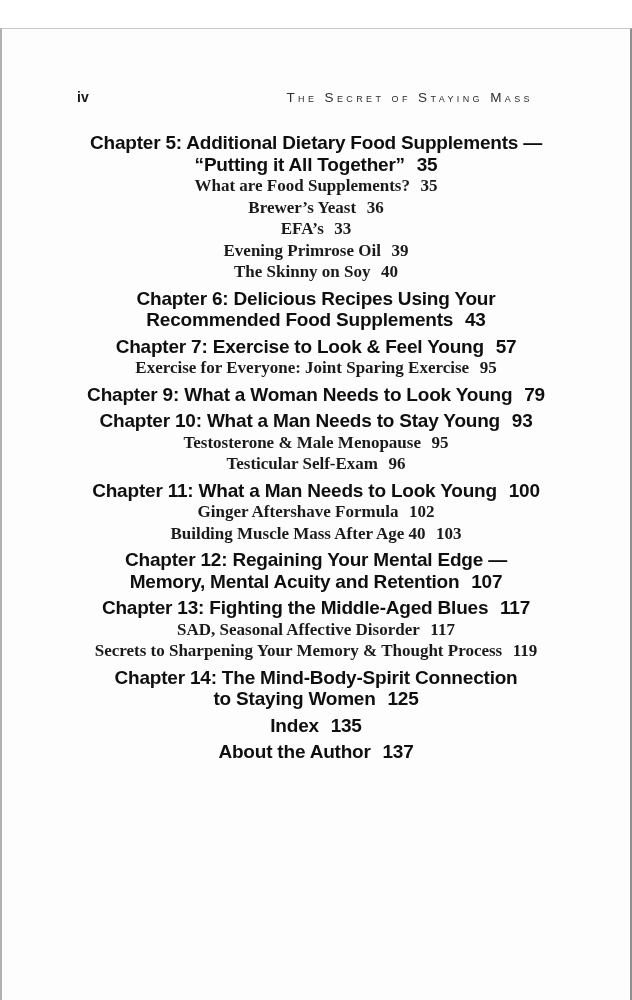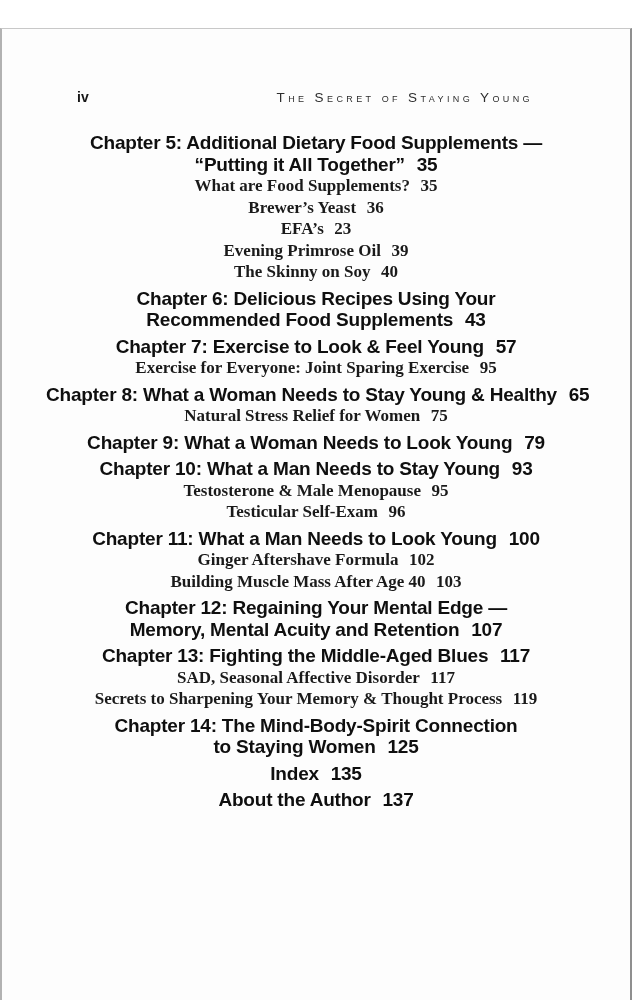--- a/index.html
+++ b/index.html
@@ -80,7 +80,7 @@
 <div class="page">
   <header class="running-header">
     <span class="folio">iv</span>
-    <span class="running-head">The Secret of Staying Young</span>
+    <span class="running-head">The Secret of Staying Mass</span>
   </header>
 
   <main class="toc">

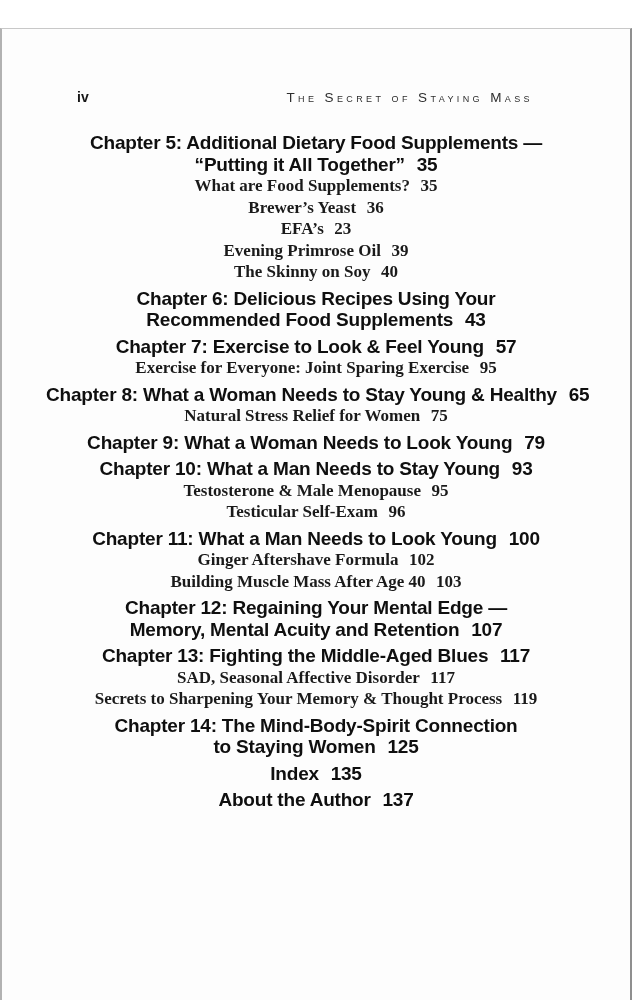--- a/index.html
+++ b/index.html
@@ -91,7 +91,7 @@
         </div>
         <div class="toc-sub"><span>What are Food Supplements?</span><span class="page-num">35</span></div>
         <div class="toc-sub"><span>Brewer’s Yeast</span><span class="page-num">36</span></div>
-        <div class="toc-sub"><span>EFA’s</span><span class="page-num">23</span></div>
+        <div class="toc-sub"><span>EFA’s</span><span class="page-num">33</span></div>
         <div class="toc-sub"><span>Evening Primrose Oil</span><span class="page-num">39</span></div>
         <div class="toc-sub"><span>The Skinny on Soy</span><span class="page-num">40</span></div>
       </section>

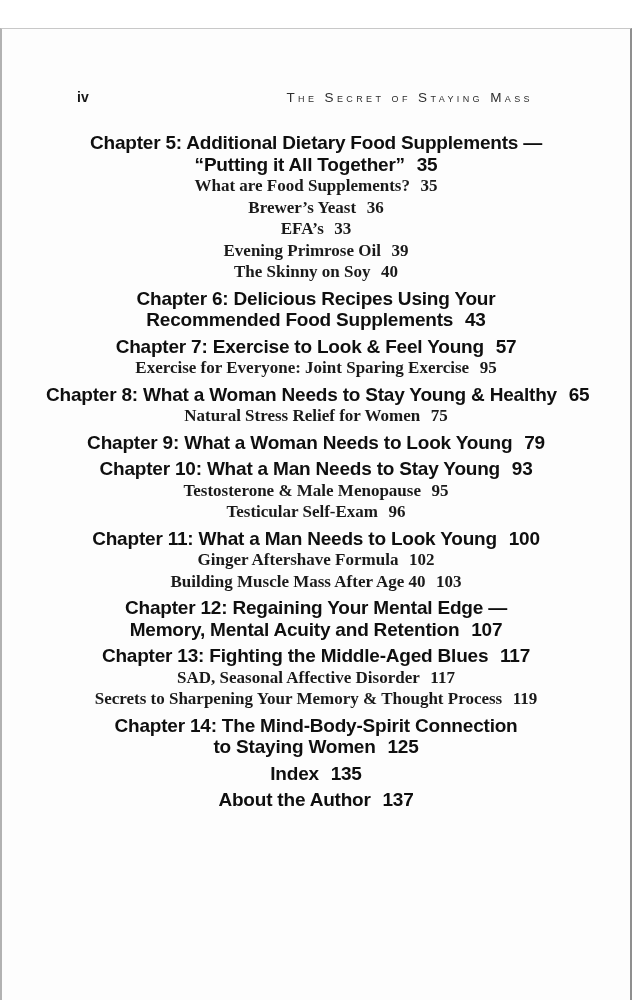--- a/index.html
+++ b/index.html
@@ -109,12 +109,6 @@
       </section>
       <section class="toc-group">
         <div class="toc-heading">
-          <div class="heading-line"><span>Chapter 8: What a Woman Needs to Stay Young &amp; Healthy</span><span class="page-num">65</span></div>
-        </div>
-        <div class="toc-sub"><span>Natural Stress Relief for Women</span><span class="page-num">75</span></div>
-      </section>
-      <section class="toc-group">
-        <div class="toc-heading">
           <div class="heading-line"><span>Chapter 9: What a Woman Needs to Look Young</span><span class="page-num">79</span></div>
         </div>
       </section>

